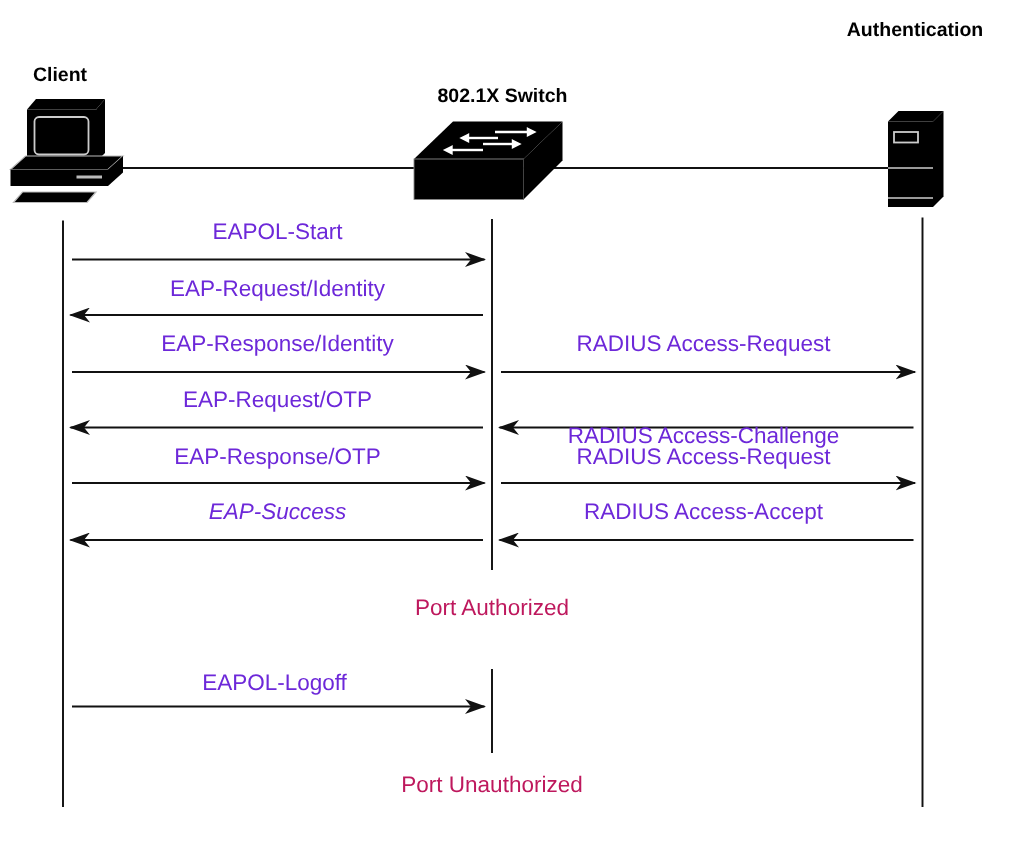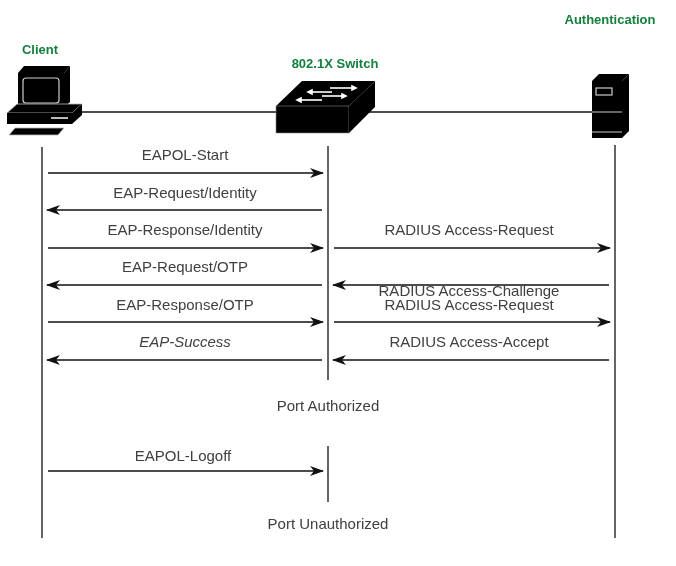--- a/index.html
+++ b/index.html
@@ -6,7 +6,7 @@
   body { width: 676px; height: 566px; position: relative; overflow: hidden;
          font-family: "Liberation Sans", sans-serif; color: #1a1a1a; }
   .node-title { position: absolute; font-weight: bold; font-size: 13px; text-align: center;
-                line-height: 16px; color: #15803d; }
+                line-height: 16px; color: #000000; }
   .msg-label { position: absolute; font-size: 15px; text-align: center; white-space: nowrap;
                color: #404040; transform: translateX(-50%); }
   .state-label { position: absolute; font-size: 15px; text-align: center; white-space: nowrap;

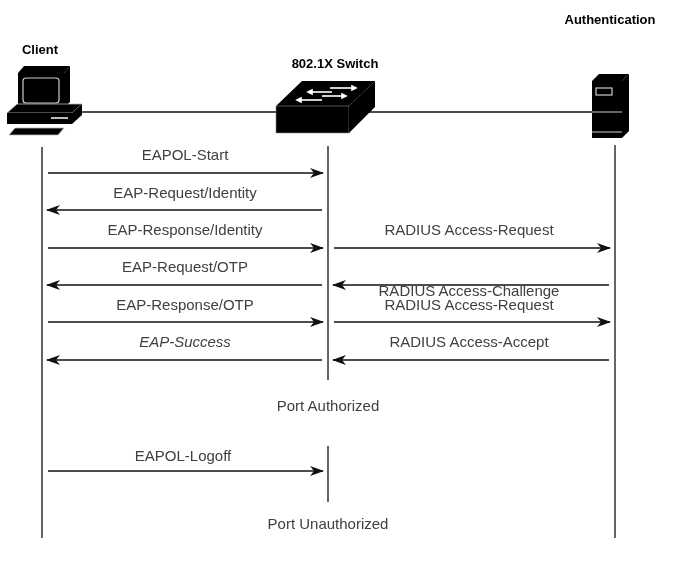--- a/index.html
+++ b/index.html
@@ -8,7 +8,7 @@
   .node-title { position: absolute; font-weight: bold; font-size: 13px; text-align: center;
                 line-height: 16px; color: #000000; }
   .msg-label { position: absolute; font-size: 15px; text-align: center; white-space: nowrap;
-               color: #404040; transform: translateX(-50%); }
+               color: #6d28d9; transform: translateX(-50%); }
   .state-label { position: absolute; font-size: 15px; text-align: center; white-space: nowrap;
                  color: #404040; transform: translateX(-50%); }
   svg.canvas { position: absolute; left: 0; top: 0; }

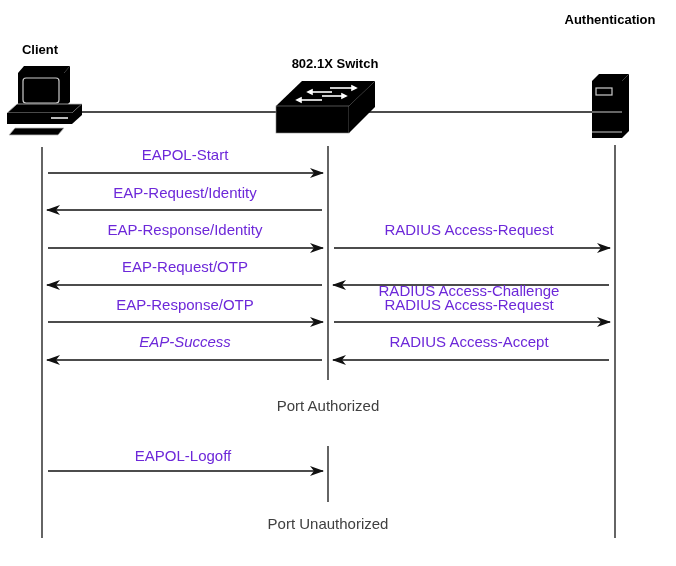--- a/index.html
+++ b/index.html
@@ -10,7 +10,7 @@
   .msg-label { position: absolute; font-size: 15px; text-align: center; white-space: nowrap;
                color: #6d28d9; transform: translateX(-50%); }
   .state-label { position: absolute; font-size: 15px; text-align: center; white-space: nowrap;
-                 color: #404040; transform: translateX(-50%); }
+                 color: #be185d; transform: translateX(-50%); }
   svg.canvas { position: absolute; left: 0; top: 0; }
 </style>
 </head>

